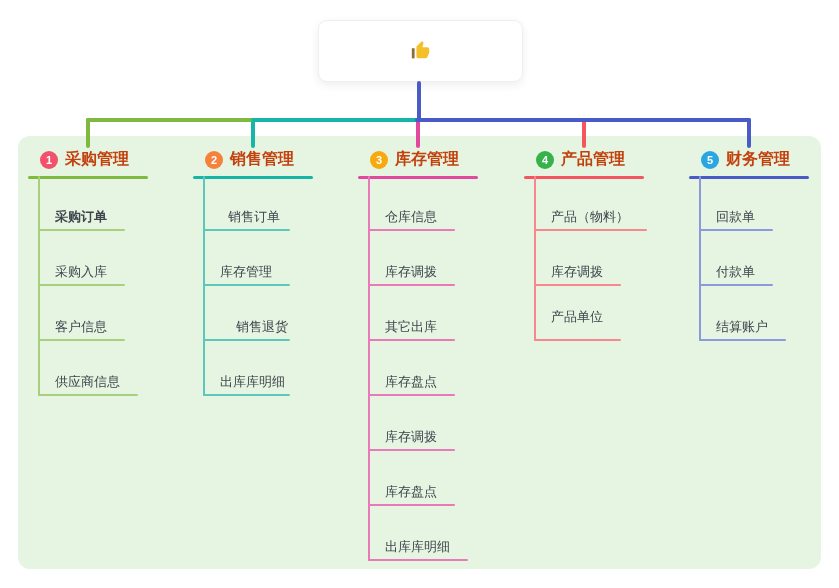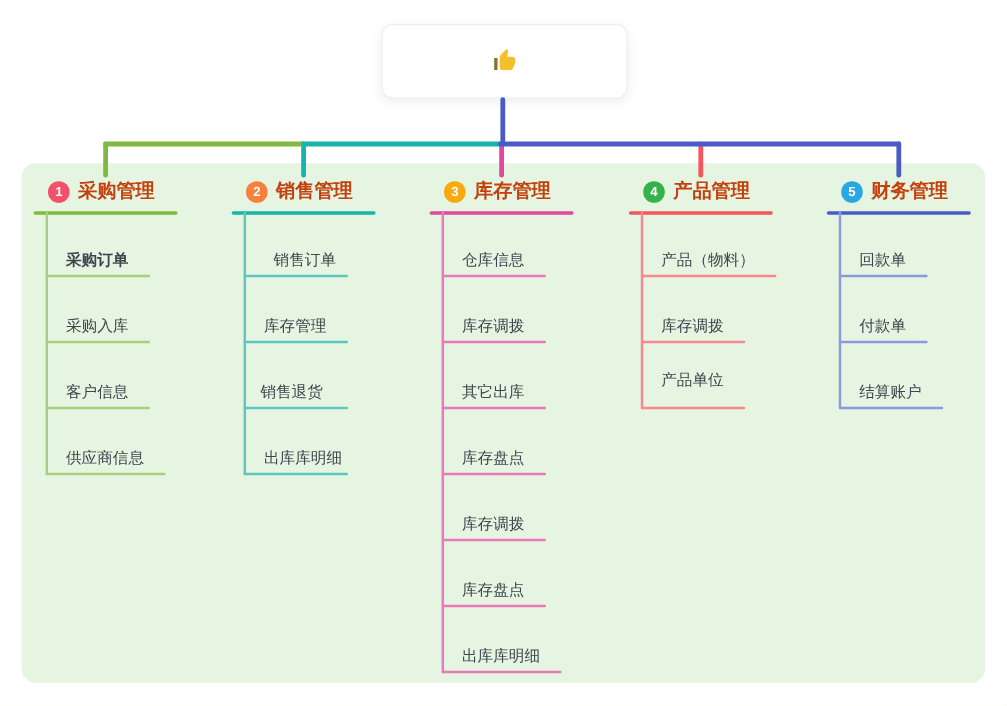--- a/index.html
+++ b/index.html
@@ -74,7 +74,7 @@
       <div class="hline" style="left: 203px; top: 229px; width: 87px; height: 2px; background: rgb(91, 200, 187);"></div>
       <div class="child-text" style="left: 220px; top: 263px;">库存管理</div>
       <div class="hline" style="left: 203px; top: 284px; width: 87px; height: 2px; background: rgb(91, 200, 187);"></div>
-      <div class="child-text" style="left: 217px; top: 318px;">销售退货</div>
+      <div class="child-text" style="left: 236px; top: 318px;">销售退货</div>
       <div class="hline" style="left: 203px; top: 339px; width: 87px; height: 2px; background: rgb(91, 200, 187);"></div>
       <div class="child-text" style="left: 220px; top: 373px;">出库库明细</div>
       <div class="hline" style="left: 203px; top: 394px; width: 87px; height: 2px; background: rgb(91, 200, 187);"></div>

